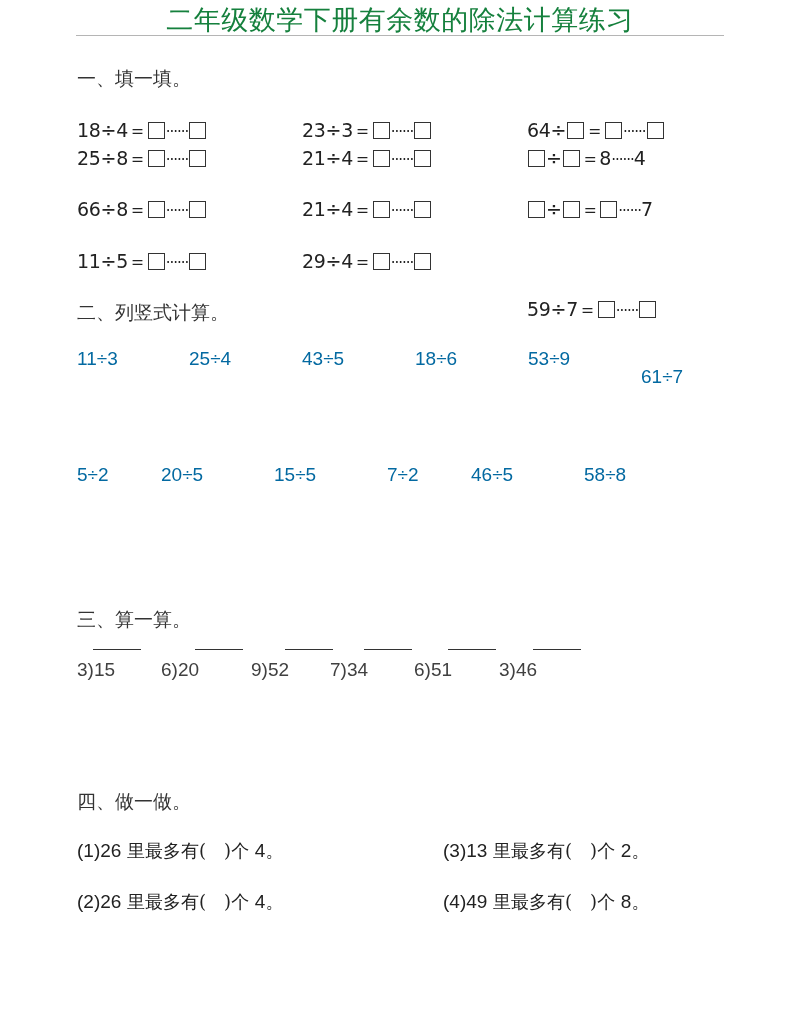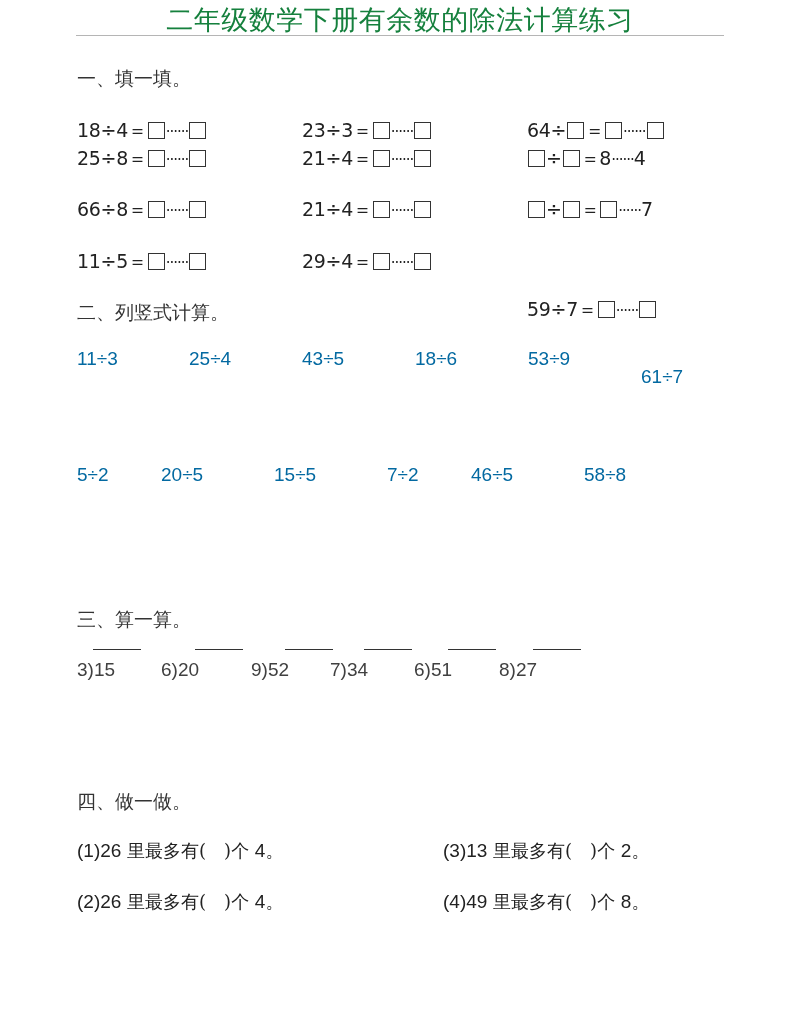--- a/index.html
+++ b/index.html
@@ -90,7 +90,7 @@
 <div class="ld" style="left:245px; top:659px;margin-left:6px;"><span>9)52</span><span class="bar" style="left:34px; width:48px;"></span></div>
 <div class="ld" style="left:330px; top:659px;"><span>7)34</span><span class="bar" style="left:34px; width:48px;"></span></div>
 <div class="ld" style="left:414px; top:659px;"><span>6)51</span><span class="bar" style="left:34px; width:48px;"></span></div>
-<div class="ld" style="left:499px; top:659px;"><span>8)27</span><span class="bar" style="left:34px; width:48px;"></span></div>
+<div class="ld" style="left:499px; top:659px;"><span>3)46</span><span class="bar" style="left:34px; width:48px;"></span></div>
 
 <div class="heading" style="top:789px;">四、做一做。</div>
 

